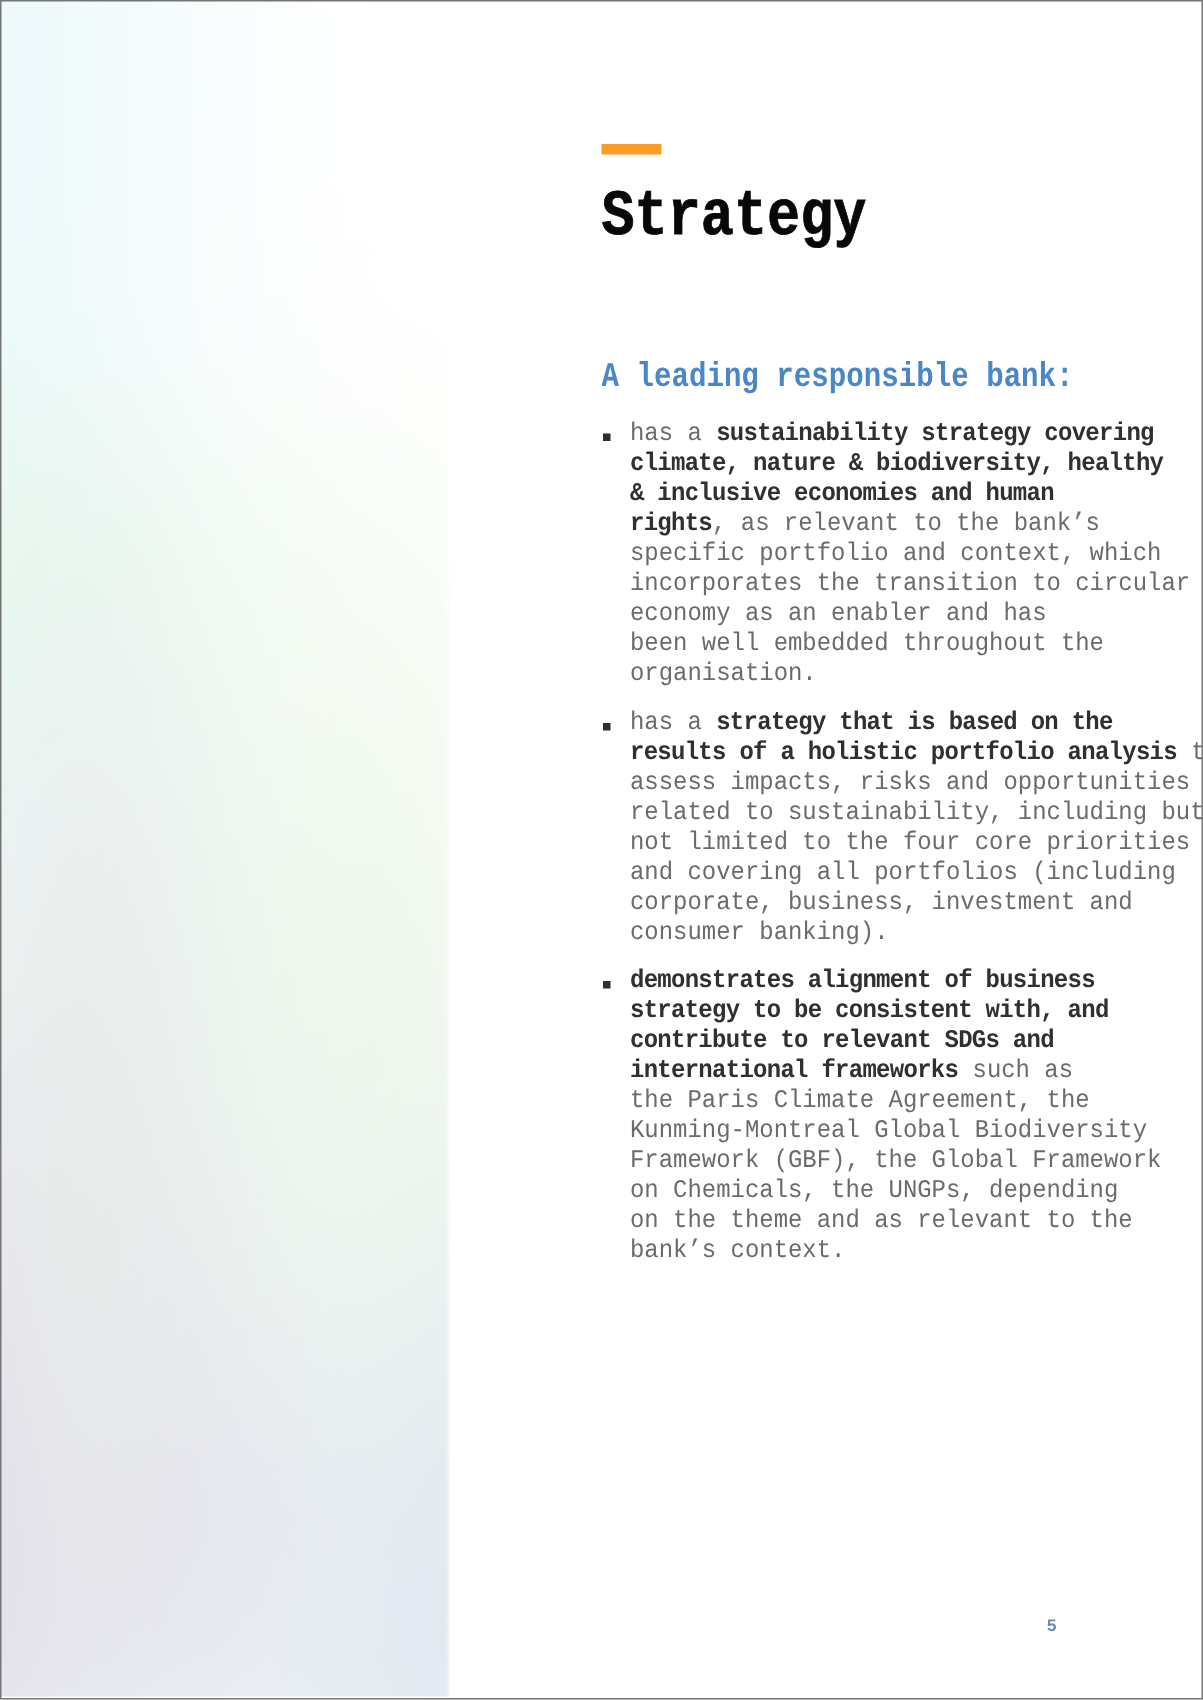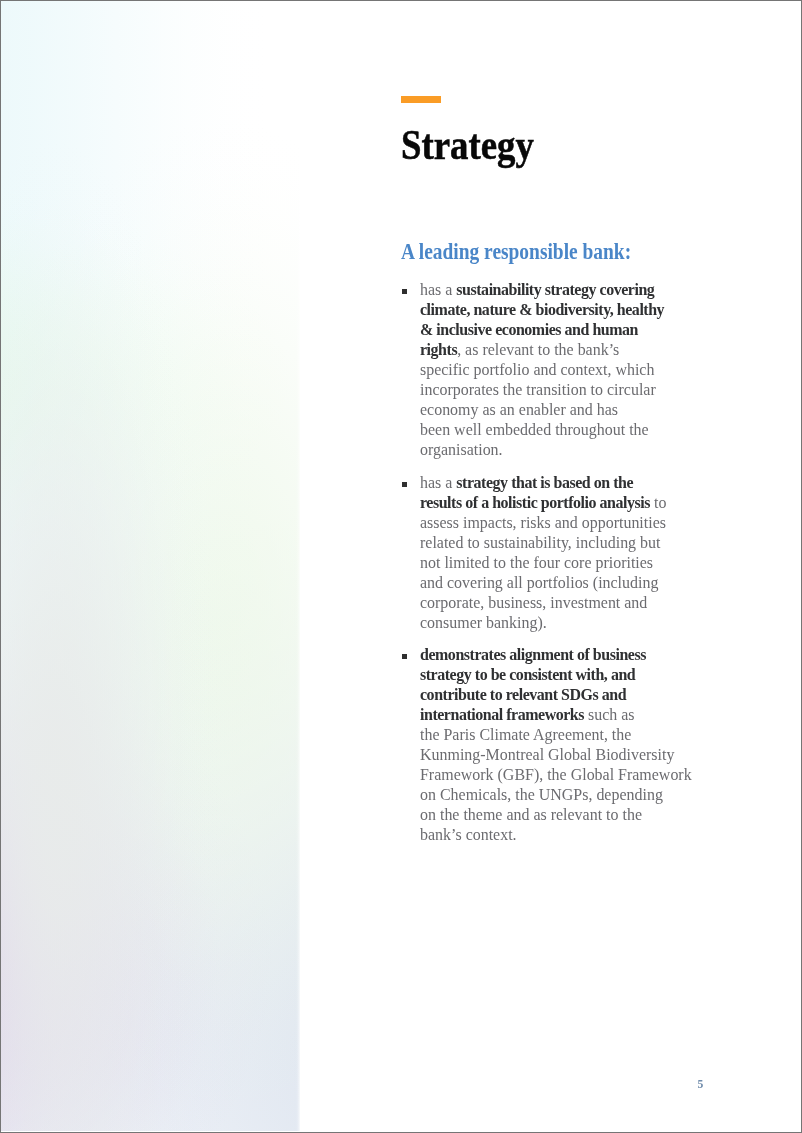--- a/index.html
+++ b/index.html
@@ -15,7 +15,7 @@
     height: 1133px;
     background: #ffffff;
     overflow: hidden;
-    font-family: Liberation Serif, serif;
+    font-family: Liberation Mono, monospace;
     -webkit-font-smoothing: antialiased;
   }
 

